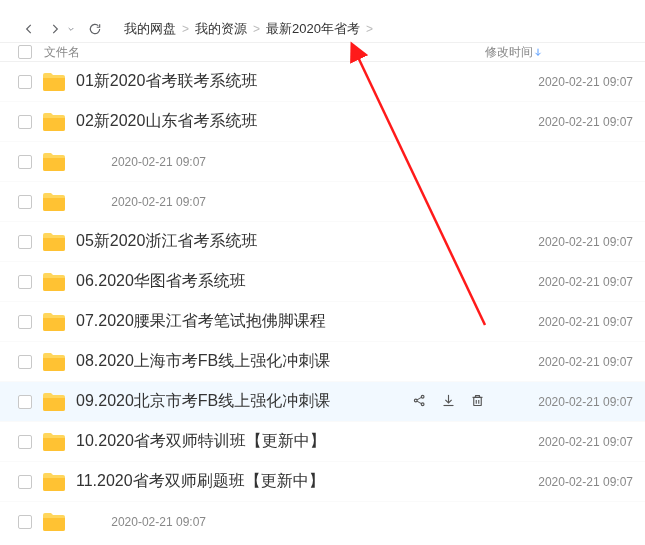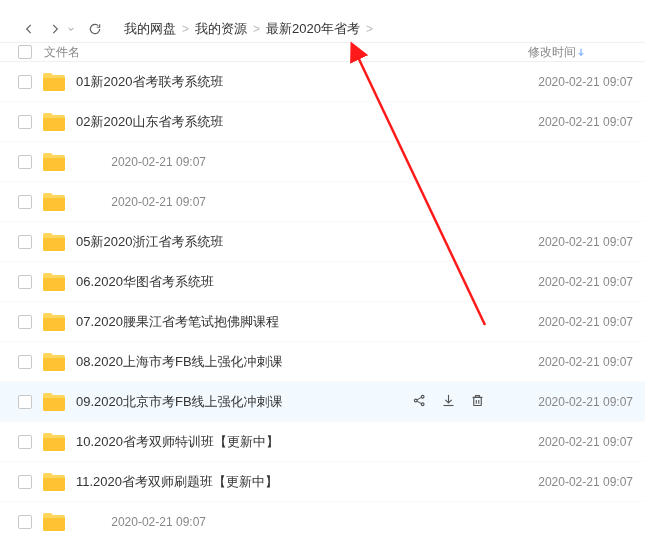--- a/index.html
+++ b/index.html
@@ -16,7 +16,7 @@
   .header-row { height: 20px; display: flex; align-items: center; border-top: 1px solid #f0f0f0; border-bottom: 1px solid #f0f0f0; padding: 0 12px 0 18px; font-size: 12px; color: #888; }
   .hdr-check { width: 24px; display:flex; align-items:center; }
   .hdr-name { flex: 1; padding-left: 2px; }
-  .hdr-time { width: 148px; display:flex; align-items:center; justify-content:center; padding-right: 4px; }
+  .hdr-time { width: 148px; display:flex; align-items:center; justify-content:flex-start; padding-right: 4px; }
   .hdr-time svg { width: 10px; height: 10px; stroke: #3b8cff; fill:none; }
   .list { height: calc(545px - 42px - 32px); overflow: hidden; }
   .row { height: 40px; display: flex; align-items: center; padding: 0 12px 0 18px; border-bottom: 1px solid #fafafa; }

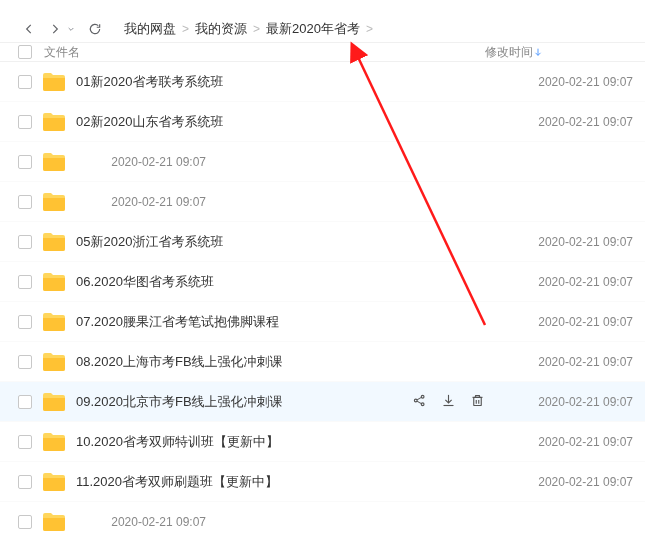--- a/index.html
+++ b/index.html
@@ -25,7 +25,7 @@
   .cb { width: 14px; height: 14px; border: 1px solid #c8c8c8; border-radius: 2px; background: #fff; display:block; }
   .folder { width: 24px; height: 22px; margin-right: 10px; display:flex; align-items:center; justify-content:center; }
   .folder svg { width: 24px; height: 20px; }
-  .fname { flex: 1; color: #333; font-size: 13px; white-space: nowrap; overflow: hidden; text-overflow: ellipsis; }
+  .fname { flex: 1; color: #333; font-size: 16px; white-space: nowrap; overflow: hidden; text-overflow: ellipsis; }
   .actions { display:flex; align-items:center; gap:14px; margin-right: 18px; color:#555; }
   .actions svg { width:15px; height:15px; stroke: currentColor; fill:none; }
   .ftime { width: 130px; color: #888; font-size: 12px; text-align:right; }

